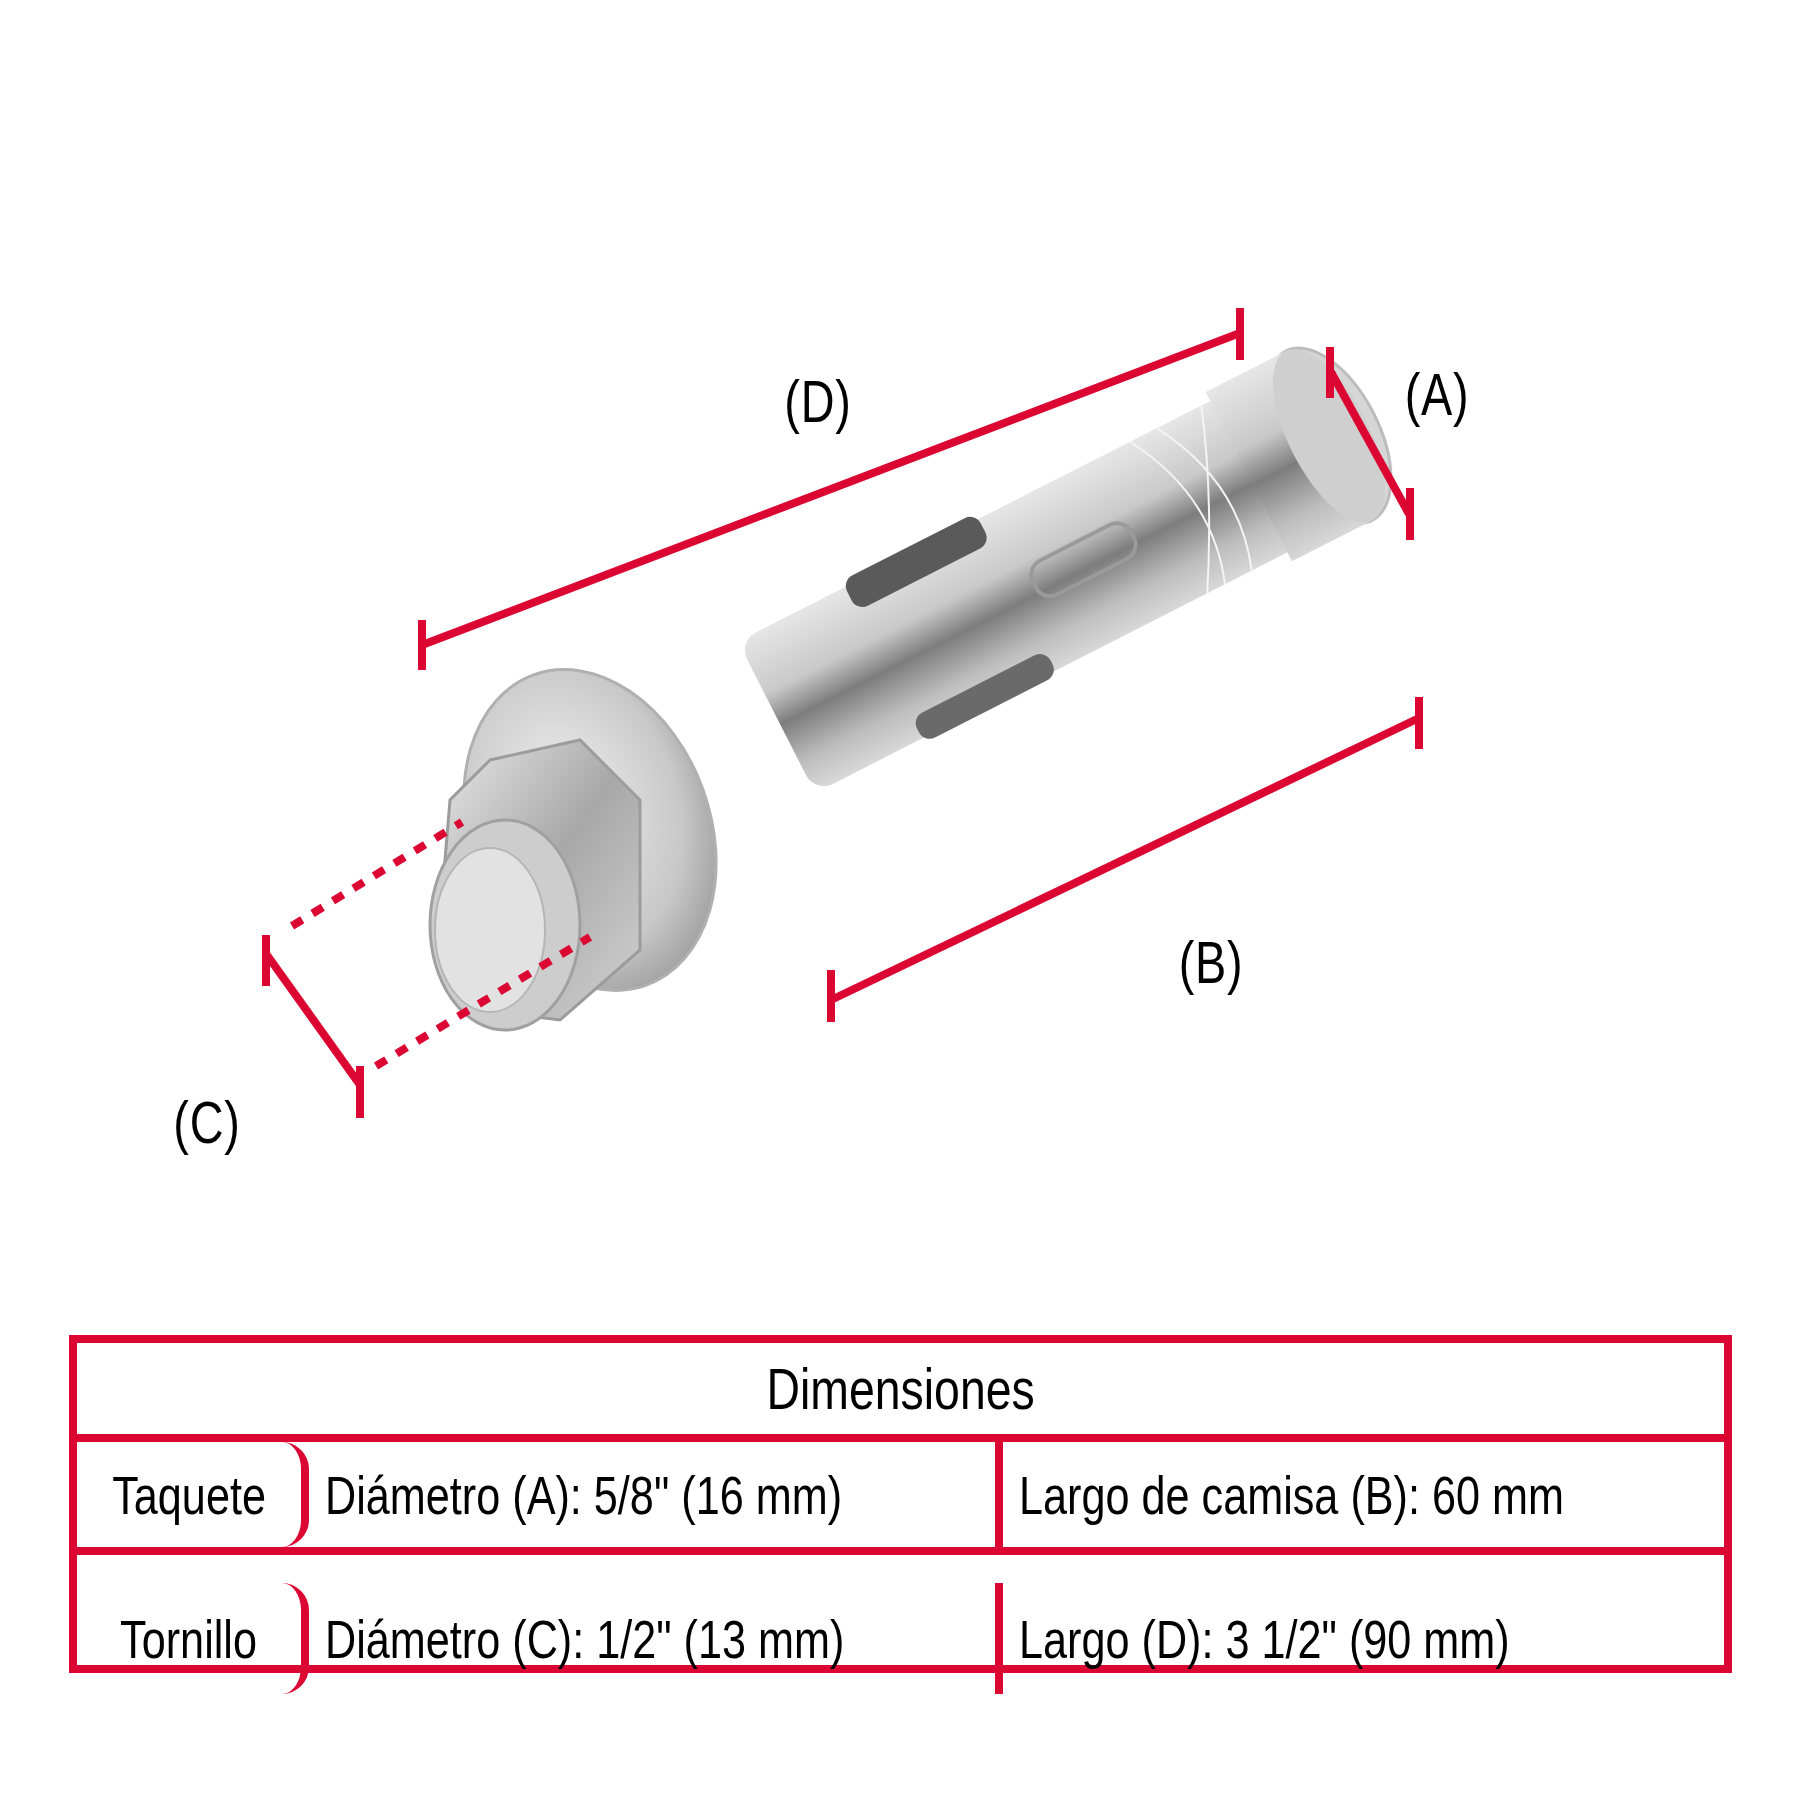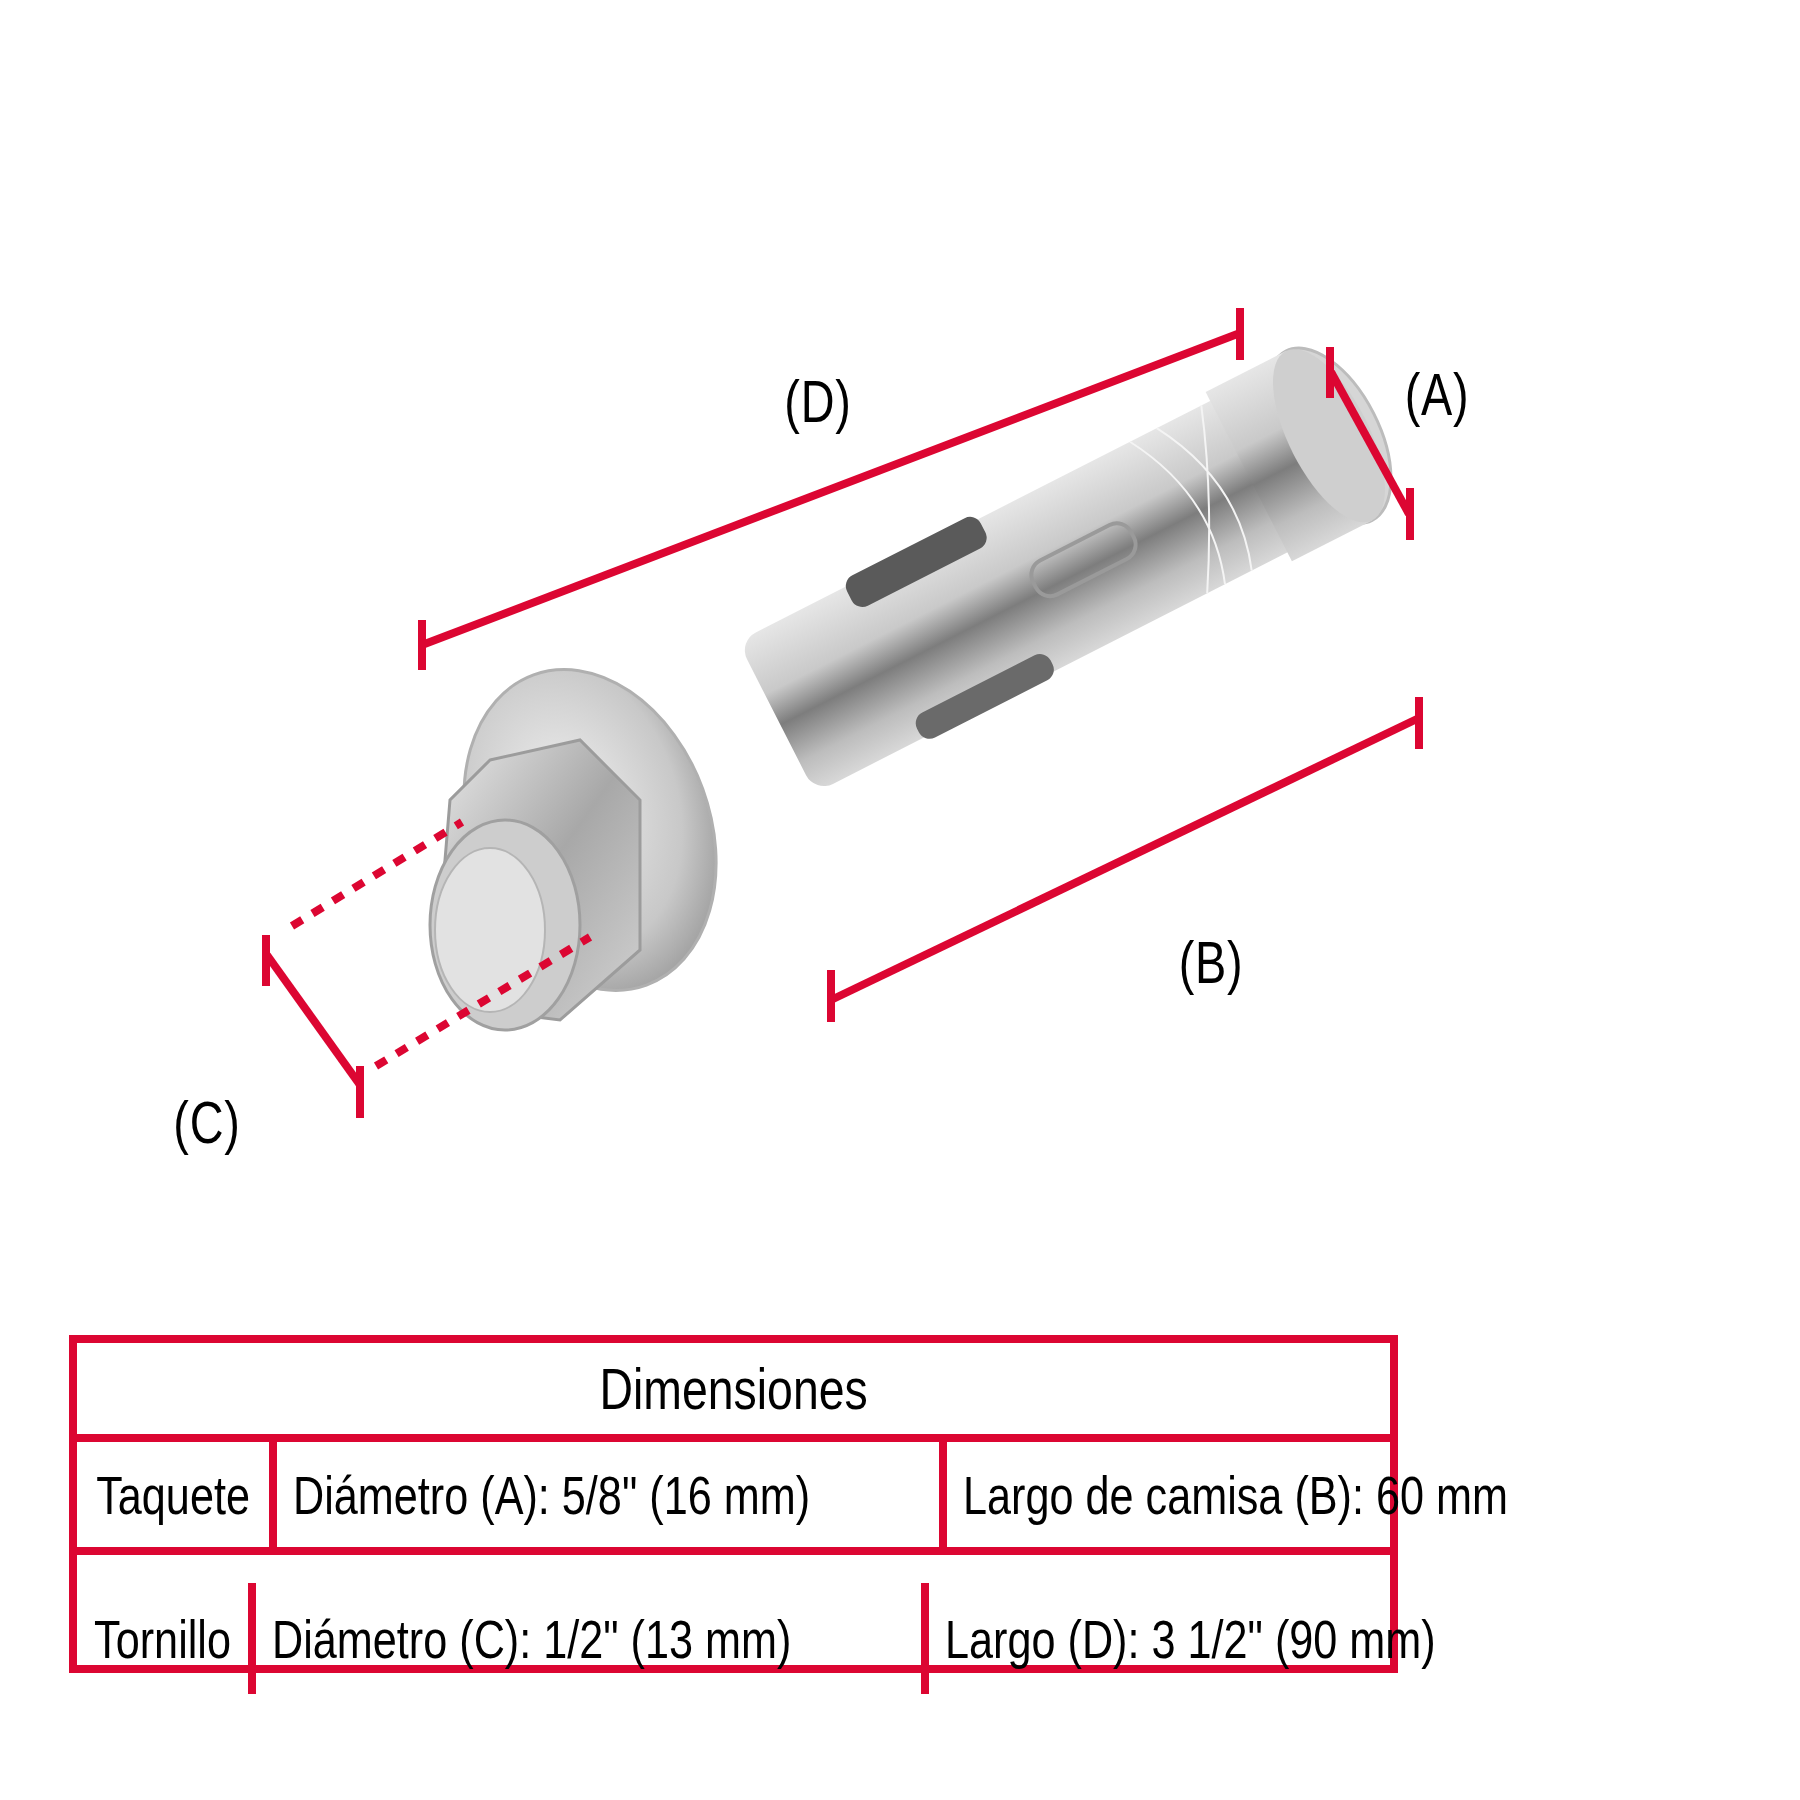--- a/index.html
+++ b/index.html
@@ -10,7 +10,7 @@
     .dim-label { position: absolute; font-family: "Liberation Sans", sans-serif; font-size: 60px;
                  line-height: 70px; transform: translate(-50%, -50%) scaleX(0.78);
                  white-space: nowrap; letter-spacing: 1px; }
-    .spec-table { position: absolute; left: 69px; top: 1335px; width: 1329px; height: 338px;
+    .spec-table { position: absolute; left: 69px; top: 1335px; width: 1663px; height: 338px;
                   border: 8px solid #dc0632; box-sizing: border-box; }
     .spec-header { position: absolute; left: 0; top: 0; right: 0; height: 99px;
                    display: flex; align-items: center; justify-content: center;

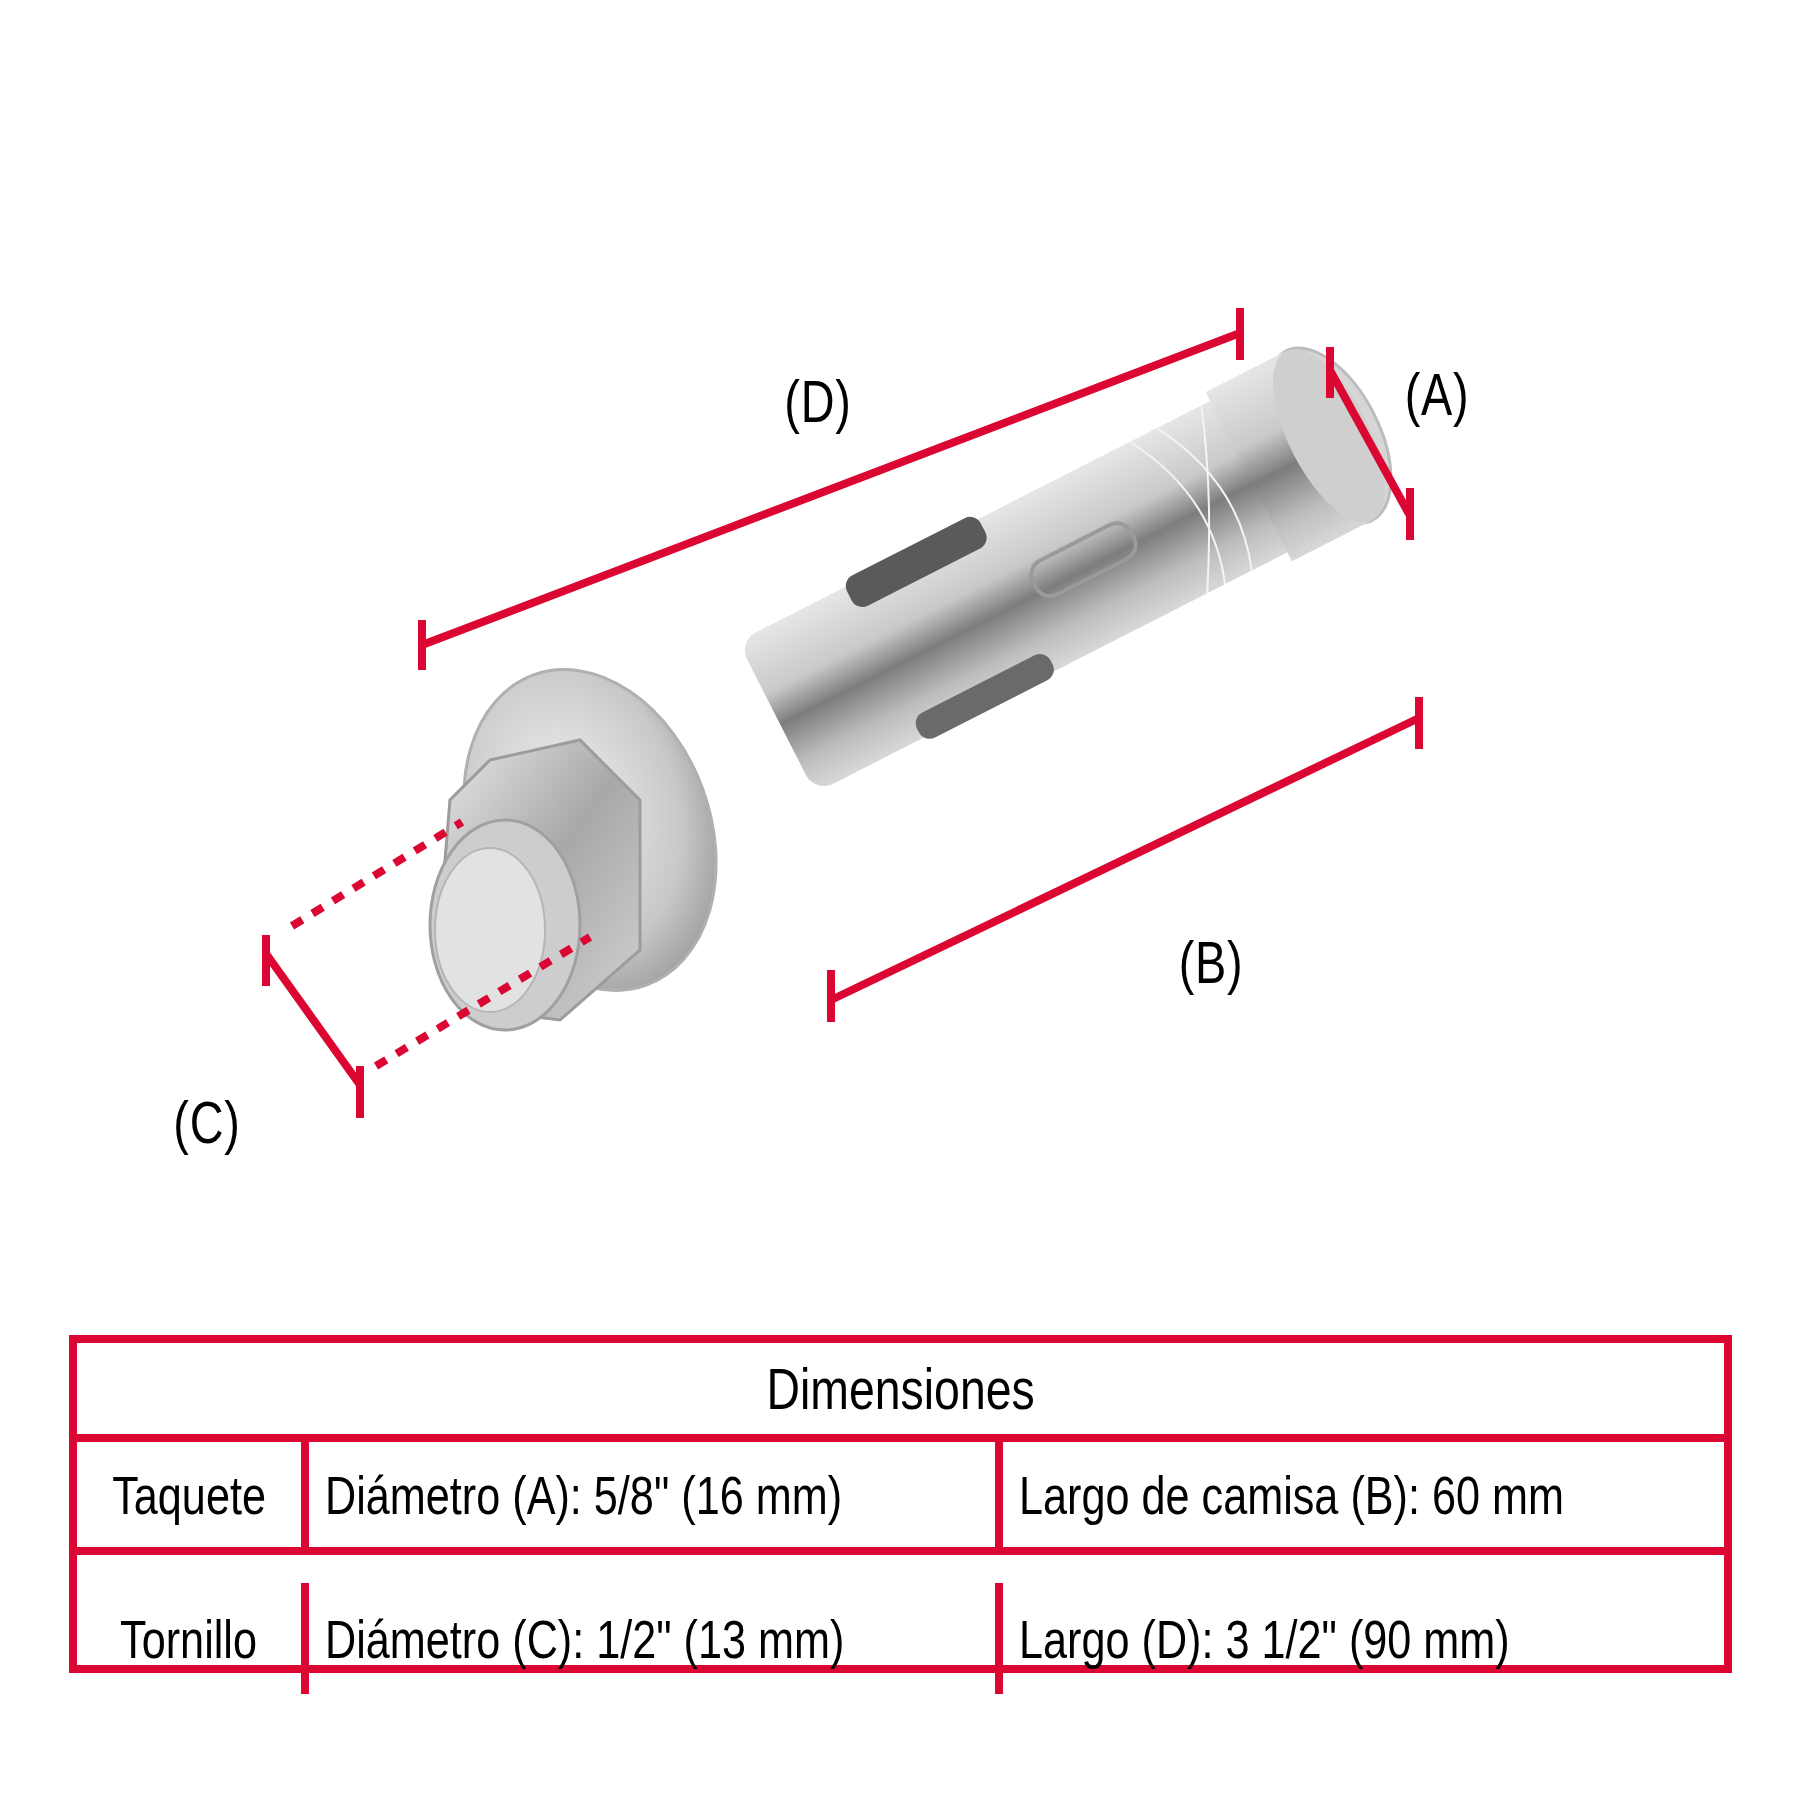--- a/index.html
+++ b/index.html
@@ -22,7 +22,7 @@
     .spec-row.r2 { top: 212px; height: 111px; margin-top: 28px; }
     .cell { height: 100%; display: flex; align-items: center; box-sizing: border-box;
             white-space: nowrap; overflow: visible; }
-    .cell.c0 { width: 232px; border-right: 8px solid #dc0632; justify-content: center; }
+    .cell.c0 { width: 232px; border-right: 8px solid #dc0632; justify-content: center; border-radius: 27px; }
     .cell.c1 { width: 694px; border-right: 8px solid #dc0632; padding-left: 16px; }
     .cell.c2 { flex: 1; padding-left: 16px; }
     .txt { font-size: 54px; display: inline-block; transform: scaleX(0.8); transform-origin: left center; }

